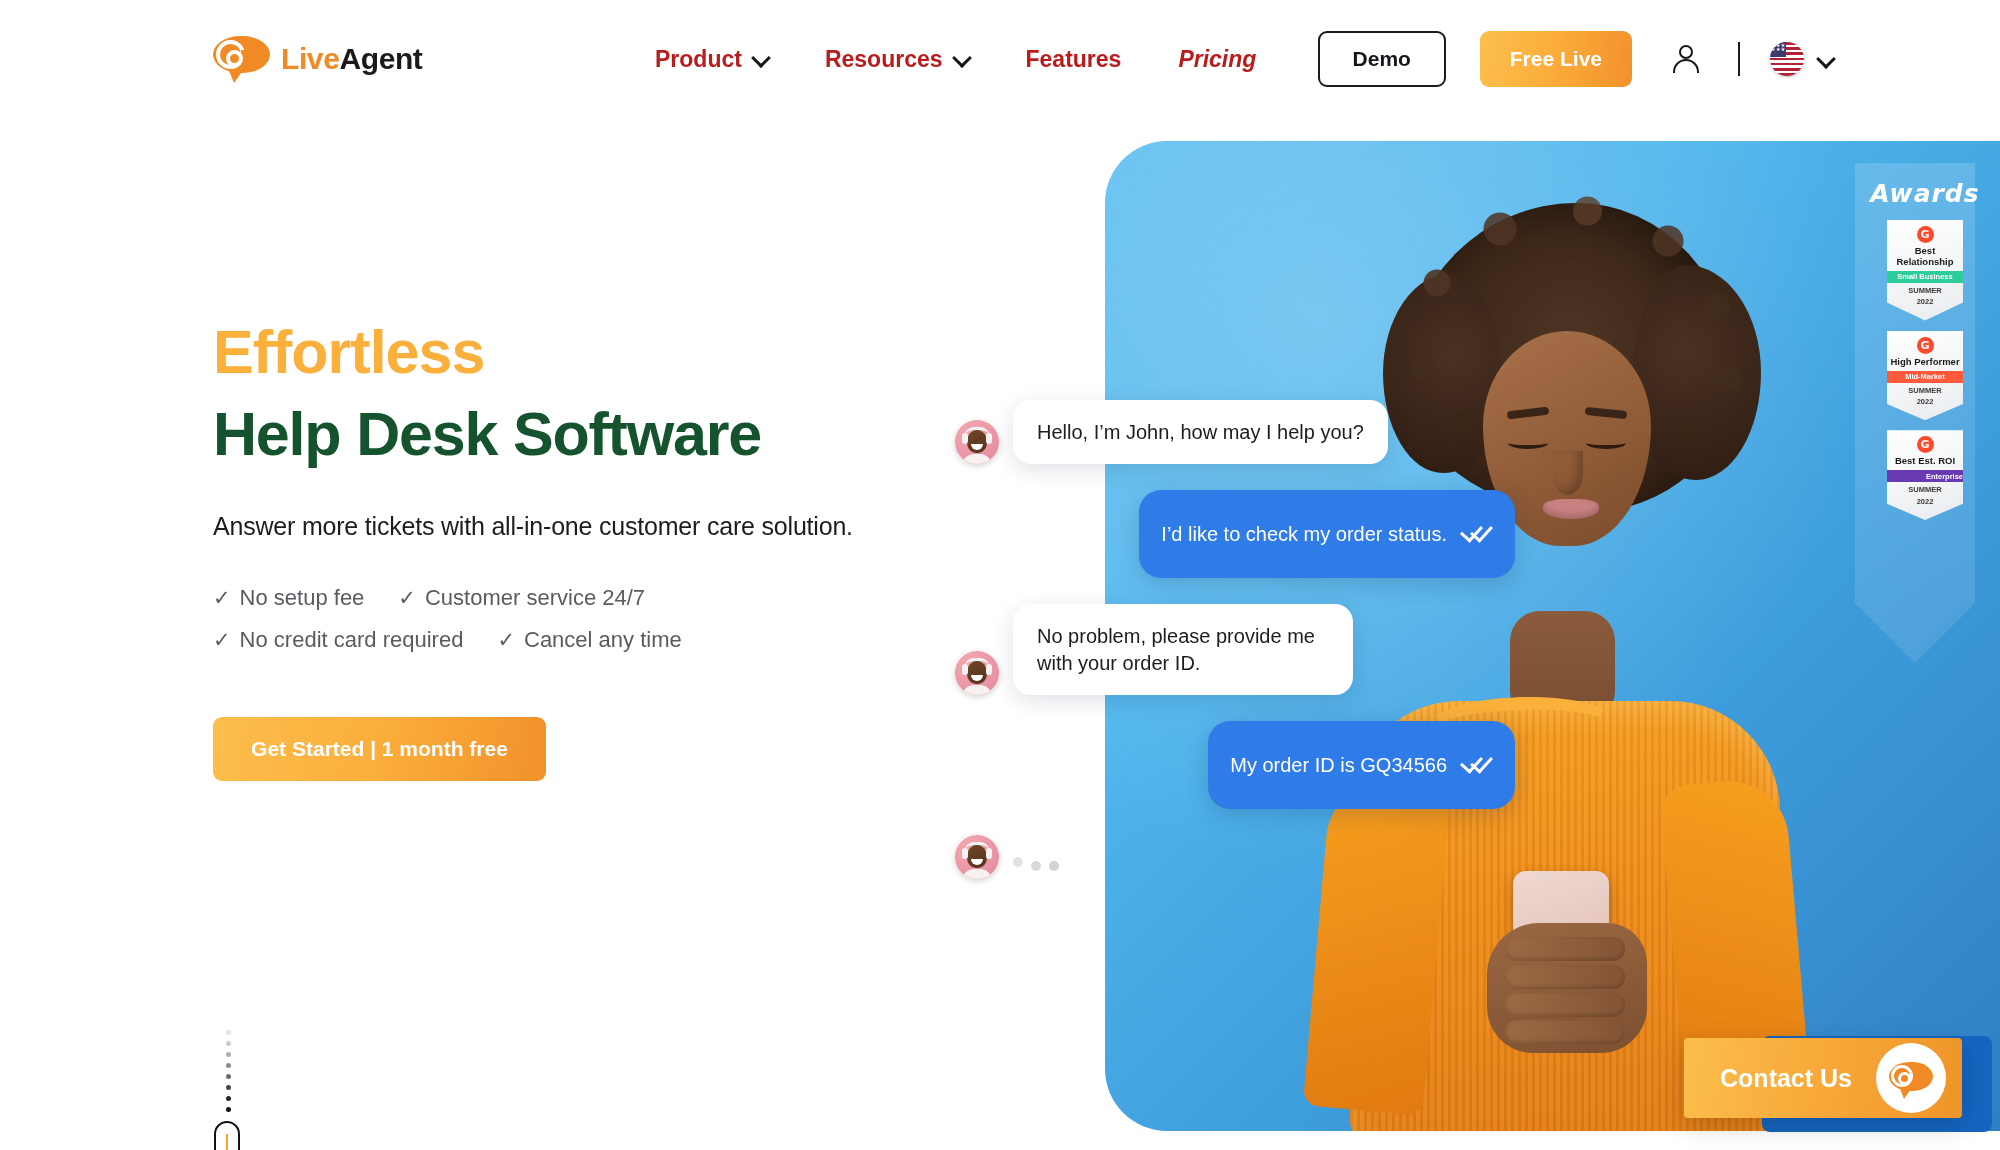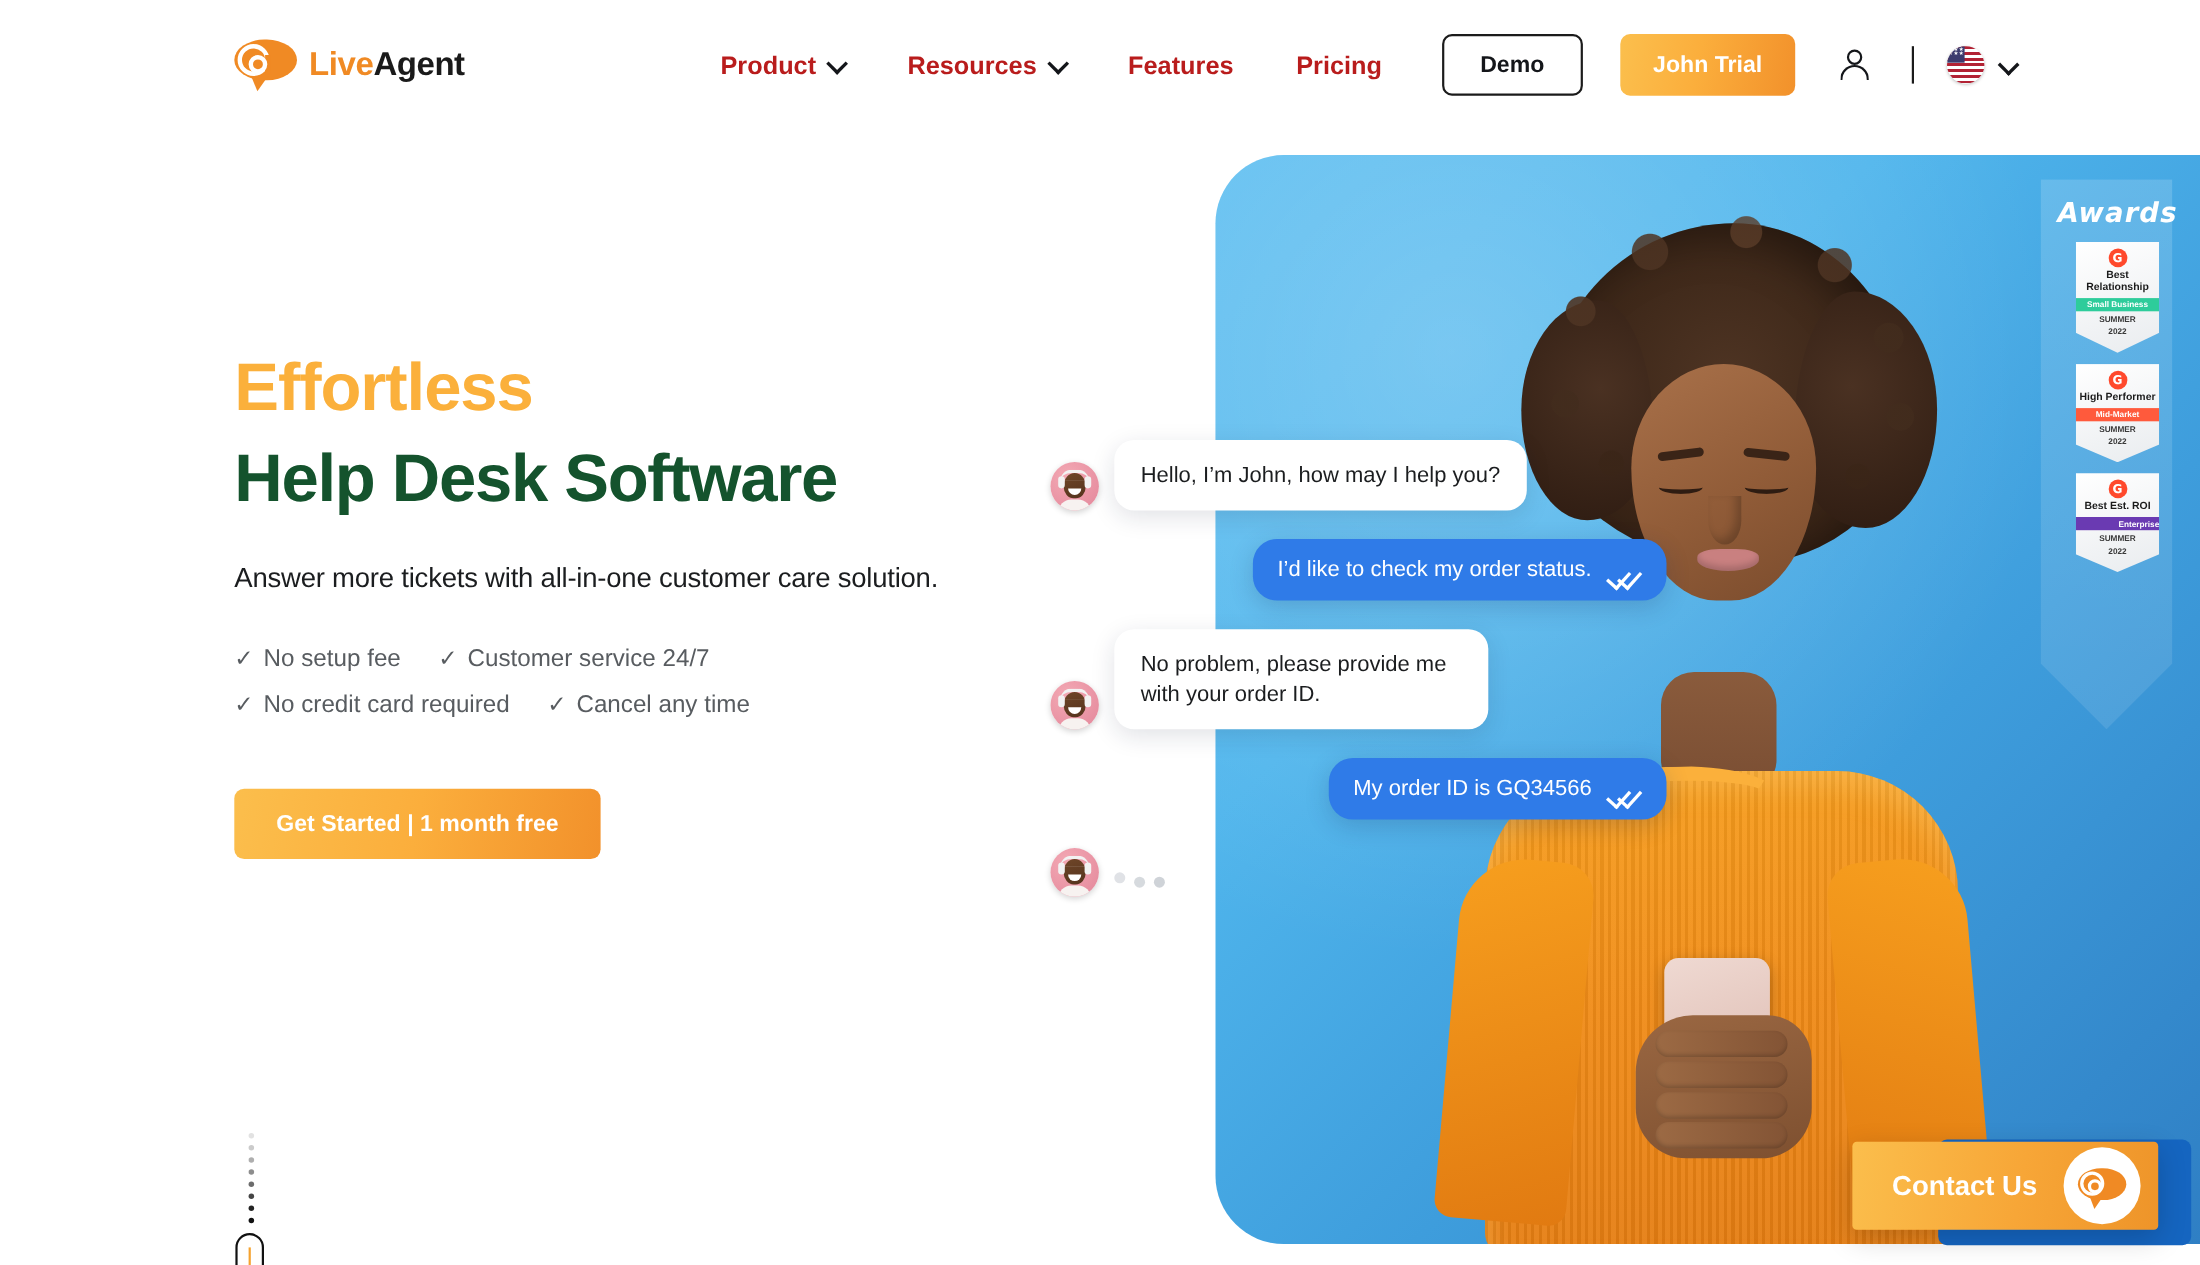--- a/index.html
+++ b/index.html
@@ -49,7 +49,7 @@
     font-size: 23px; font-weight: 700; color: #b91c1c;
     padding: 10px 0; margin-right: 57px; cursor: pointer; white-space: nowrap;
   }
-  .nav-item:last-child { margin-right: 0; }
+  .nav-item:last-child { margin-right: 0; font-style: italic; }
   .chev {
     width: 15px; height: 15px; display: inline-block; position: relative; top: -3px;
   }

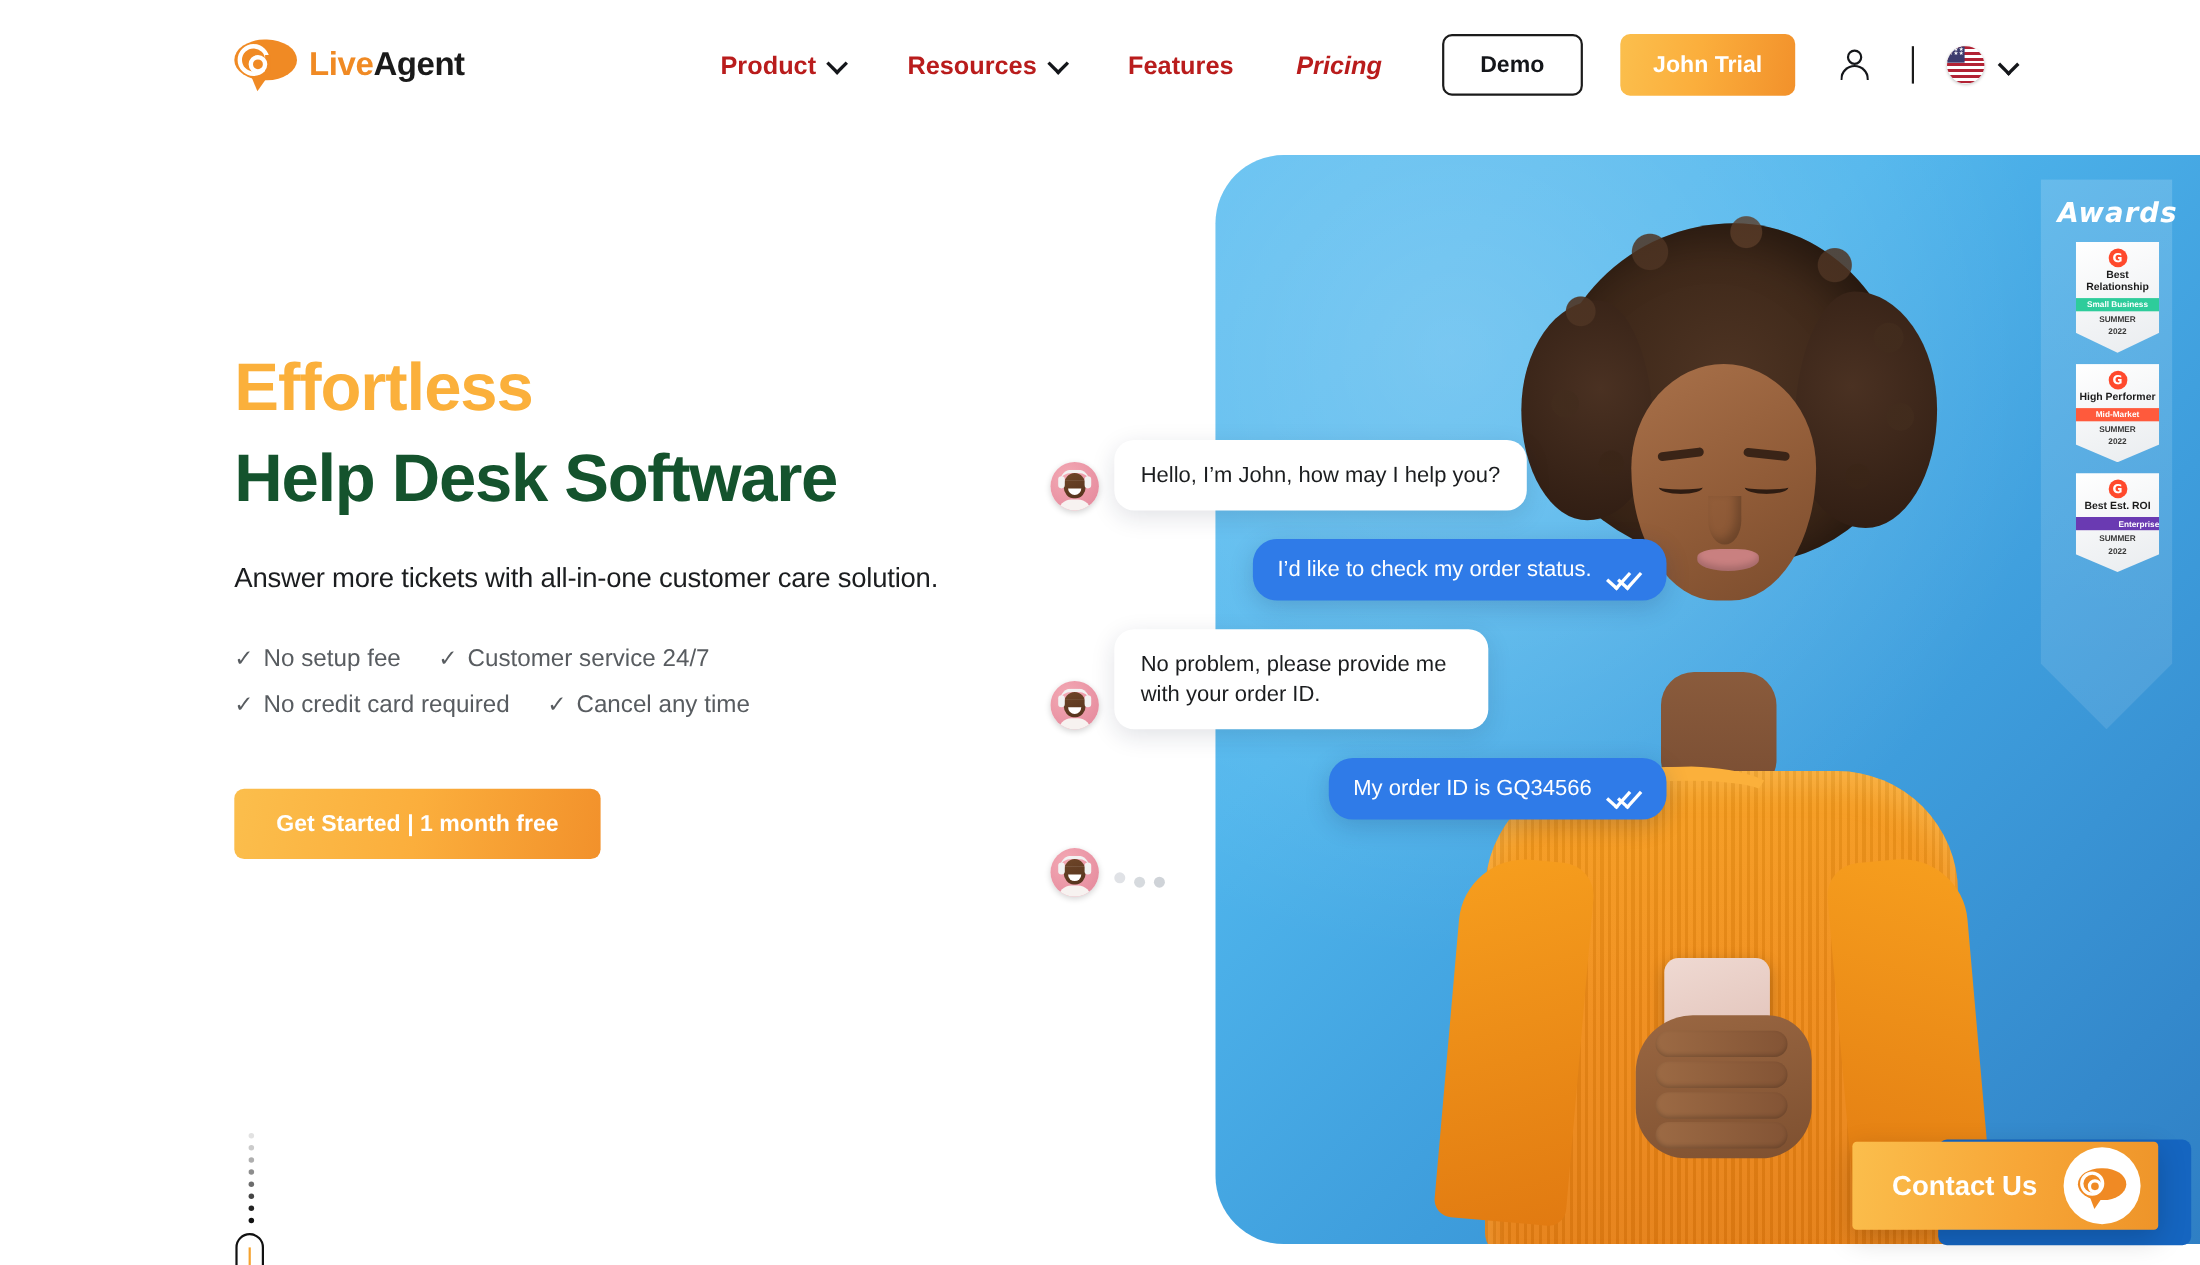--- a/index.html
+++ b/index.html
@@ -439,7 +439,7 @@
 
     <div class="hdr-right">
       <button class="btn-demo">Demo</button>
-      <button class="btn-trial">John Trial</button>
+      <button class="btn-trial">Free Live</button>
       <div class="user-icon">
         <div class="uhead"></div>
         <div class="ubody"></div>

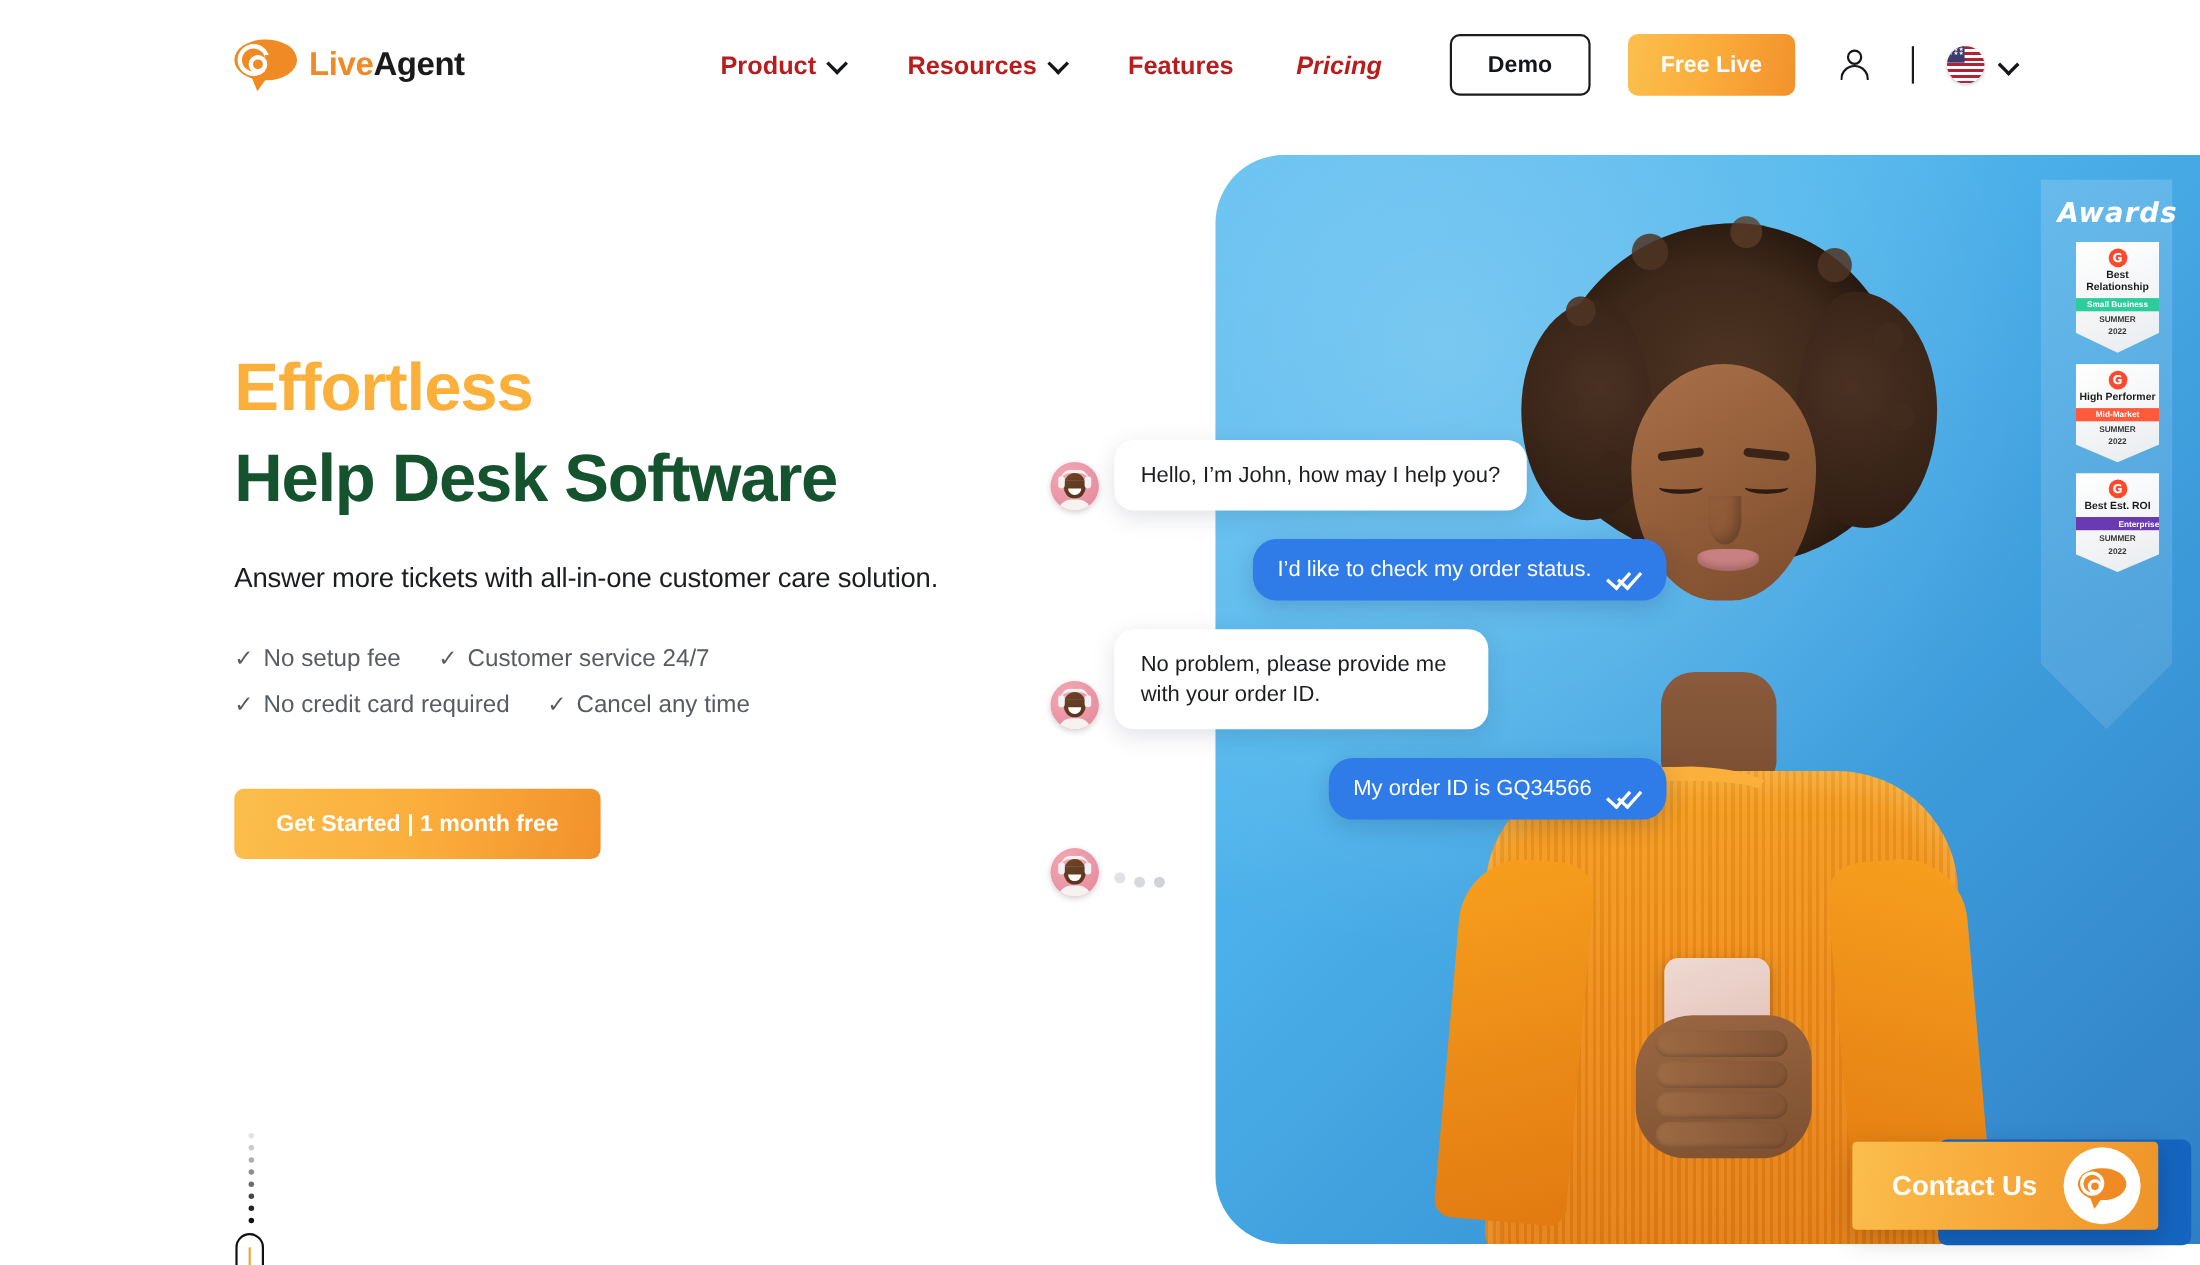--- a/index.html
+++ b/index.html
@@ -348,9 +348,9 @@
     box-shadow: 0 6px 22px rgba(20,30,60,.13);
   }
   .bubble-out {
-    background: #2F7BE8; border-radius: 22px; padding: 15px 22px;
+    background: #2F7BE8; border-radius: 22px; padding: 31px 22px;
     font-size: 20px; color: #ffffff; line-height: 1.3;
-    display: flex; align-items: flex-end; gap: 18px;
+    display: flex; align-items: flex-start; gap: 18px;
     box-shadow: 0 6px 22px rgba(20,40,90,.2);
   }
   .dblchk { width: 28px; height: 16px; position: relative; flex: 0 0 28px; }

